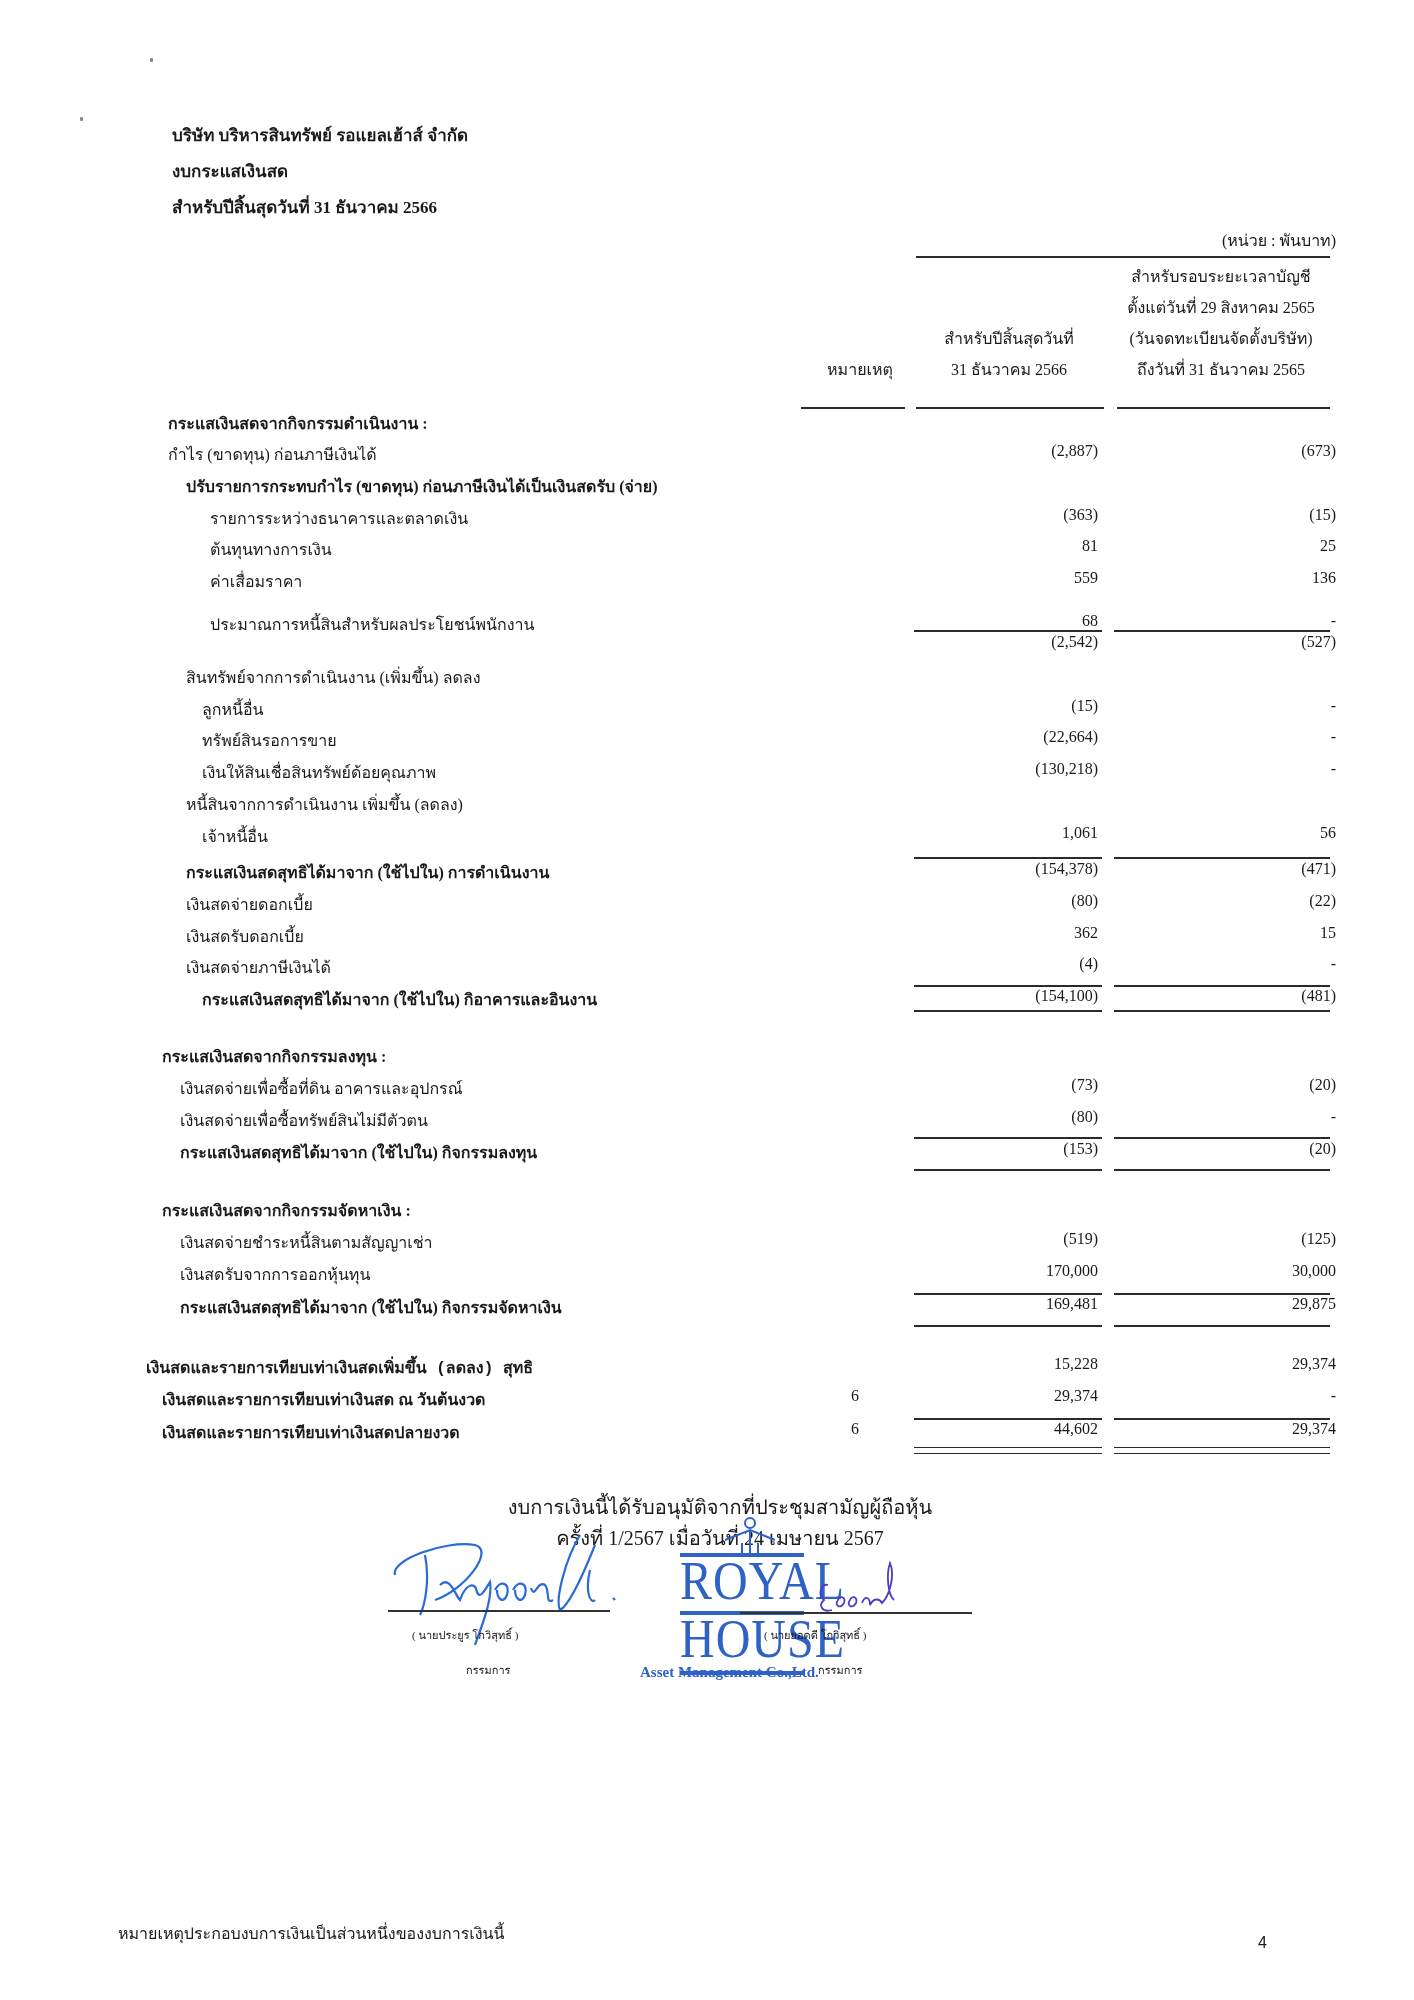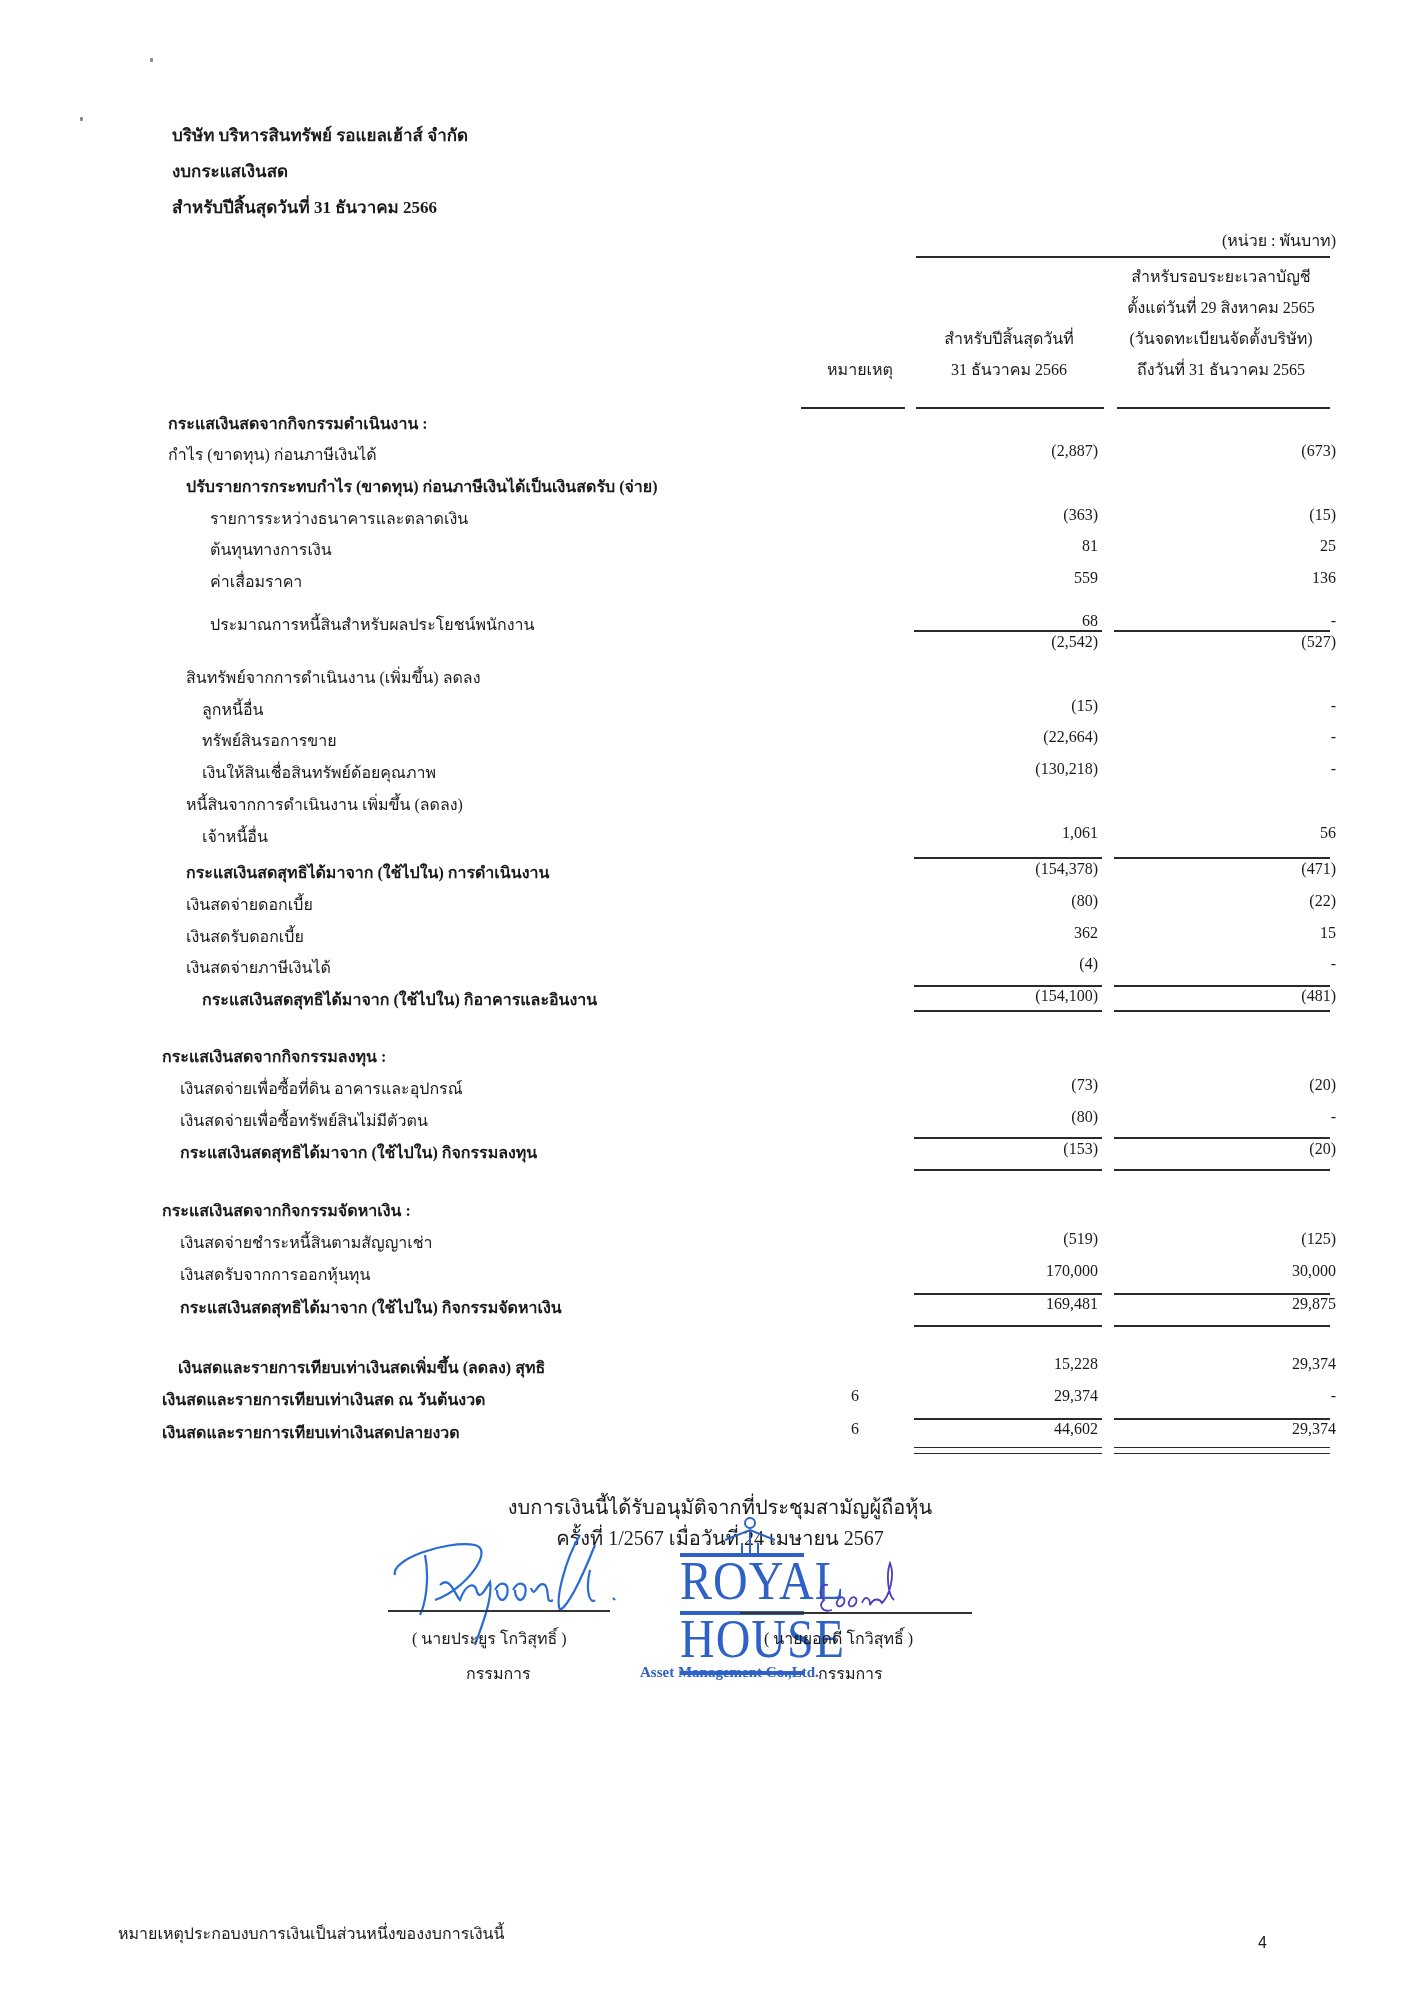--- a/index.html
+++ b/index.html
@@ -224,7 +224,7 @@
       <span class="v2">29,875</span>
     </div>
     <div class="row" style="top: 1355px;">
-      <span class="label bold" style="left: 178px;">เงินสดและรายการเทียบเท่าเงินสดเพิ่มขึ้น (ลดลง) สุทธิ</span>
+      <span class="label bold" style="left: 146px; font-family: Liberation Mono, monospace;">เงินสดและรายการเทียบเท่าเงินสดเพิ่มขึ้น (ลดลง) สุทธิ</span>
       <span class="note"></span>
       <span class="v1">15,228</span>
       <span class="v2">29,374</span>

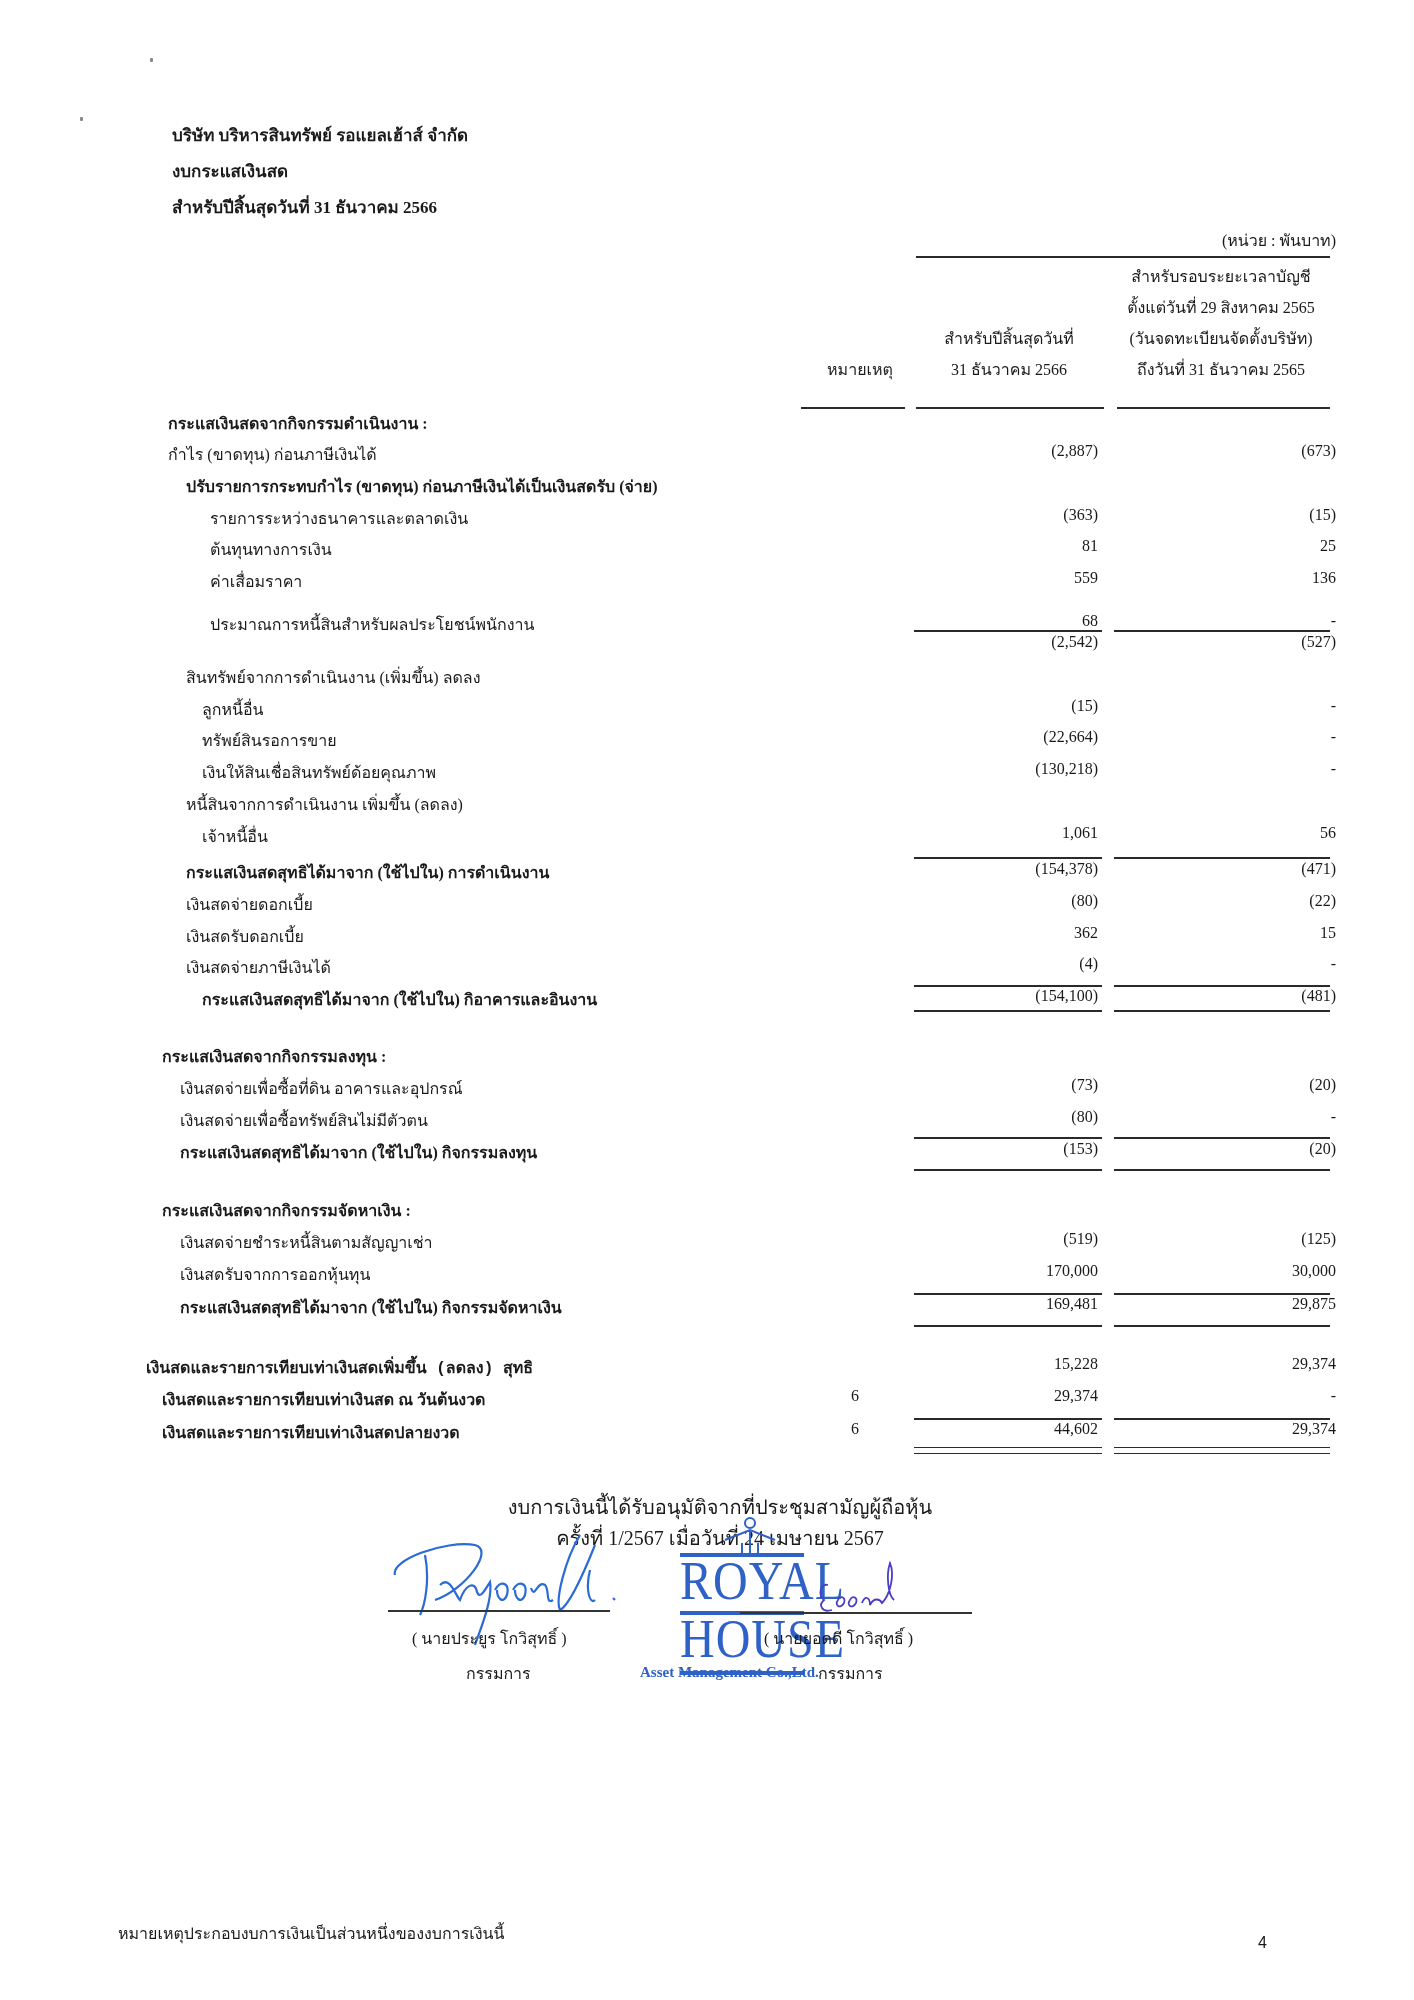--- a/index.html
+++ b/index.html
@@ -26,7 +26,7 @@
   .dbl2 { left: 1114px; width: 216px; }
   .approval { font-size: 20px; text-align: center; width: 600px; left: 420px; }
   .sig-line { position: absolute; height: 1.5px; background: #333; }
-  .sig-name { font-size: 16px; }
+  .sig-name { font-size: 11px; }
   .footer { left: 118px; top: 1921px; font-size: 16px; }
   .pageno { left: 1258px; top: 1934px; font-size: 16px; font-family: "Liberation Sans", sans-serif; }
   .logo-text { color: #2f62c6; font-family: "Liberation Serif", serif; }

